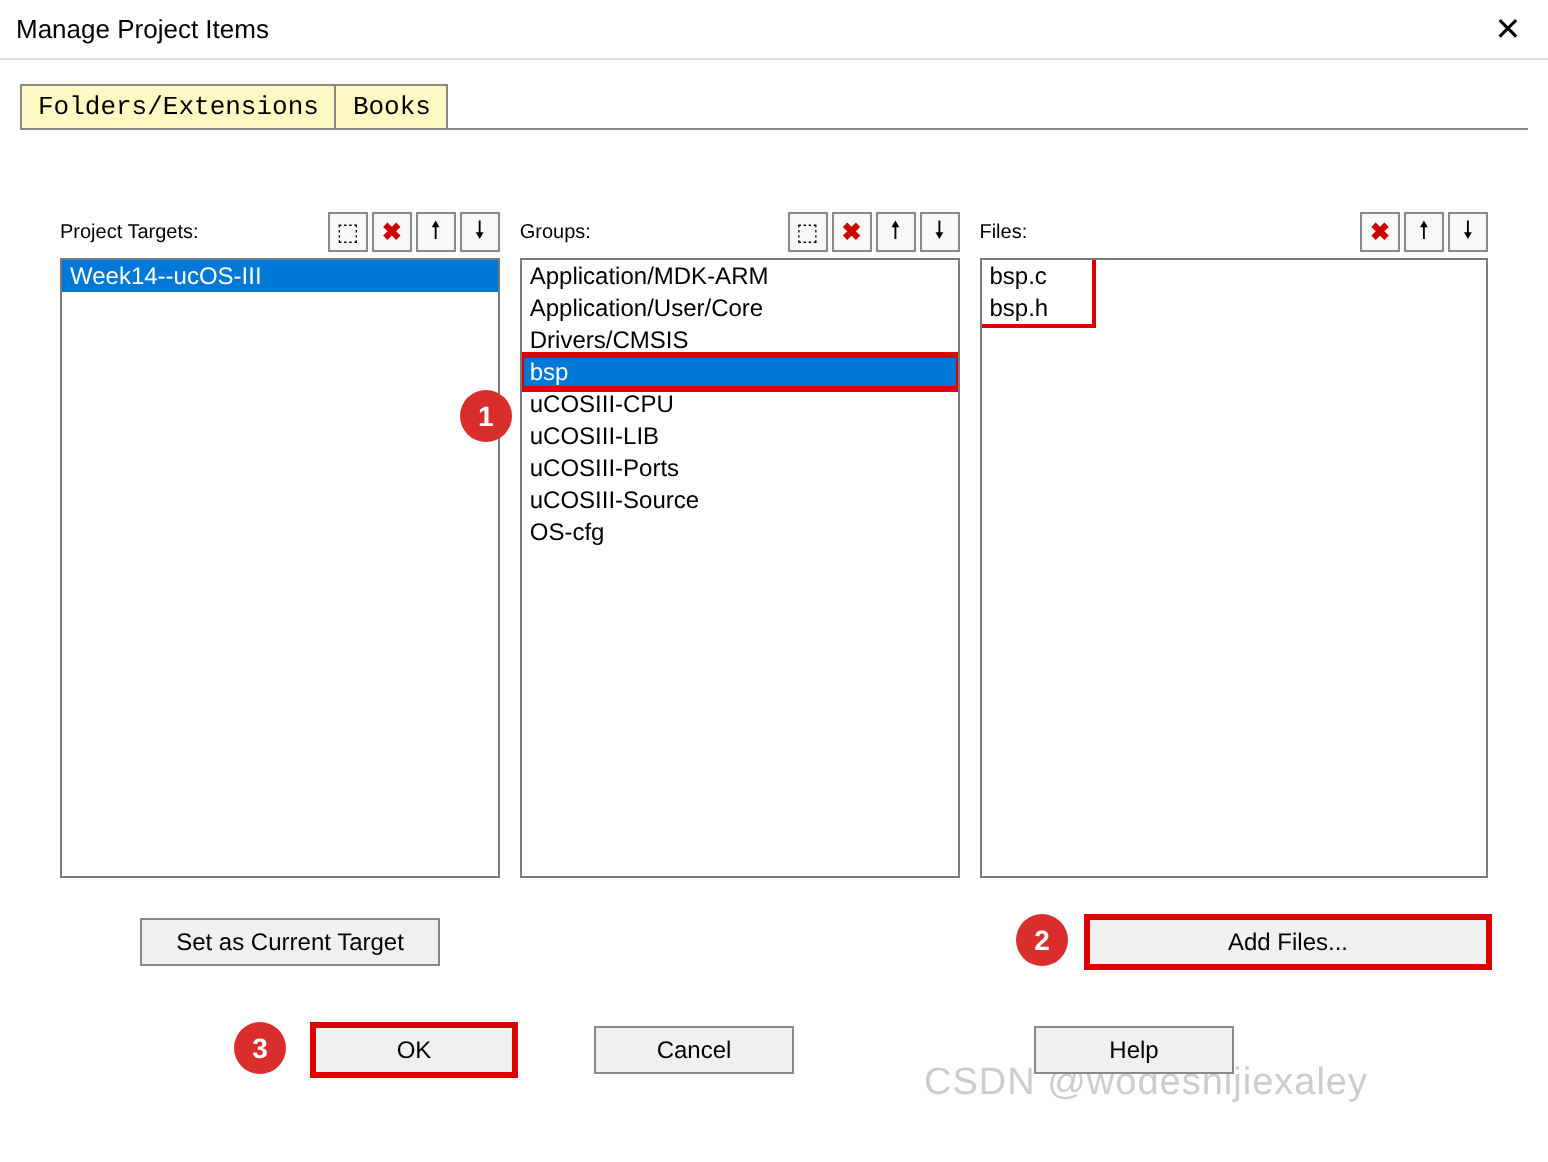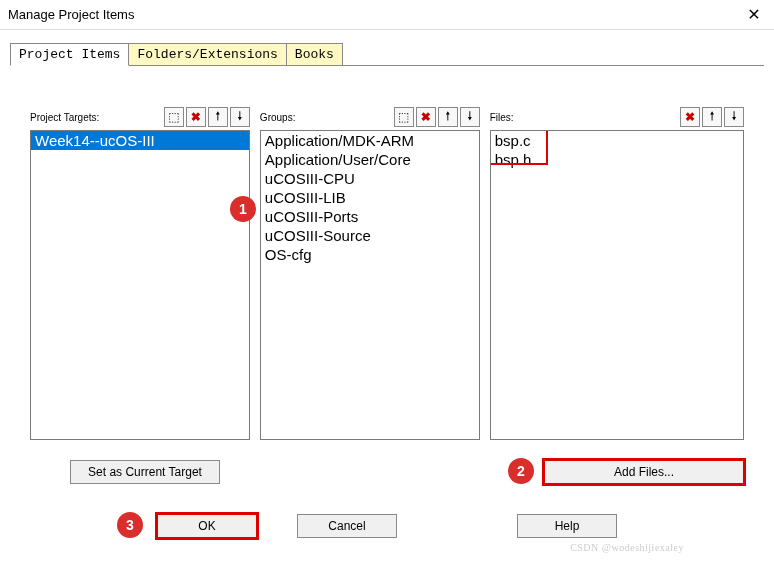--- a/index.html
+++ b/index.html
@@ -175,7 +175,6 @@
 <div class="content">
 
   <div class="tabs">
-    <div class="tab active">Project Items</div>
     <div class="tab">Folders/Extensions</div>
     <div class="tab">Books</div>
   </div>

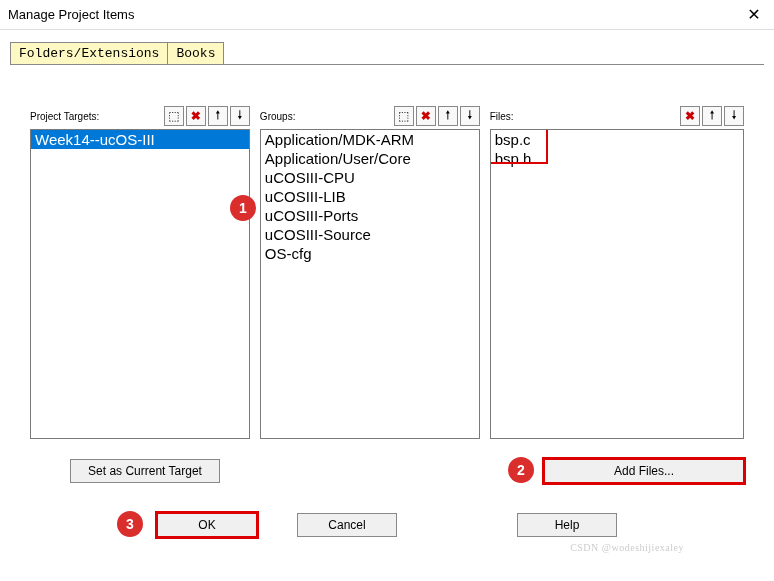--- a/index.html
+++ b/index.html
@@ -93,7 +93,7 @@
       background: #fff;
       height: 310px;
       overflow: hidden;
-      font-size: 15px;
+      font-size: 12px;
     }
     .list-item {
       padding: 1px 4px;

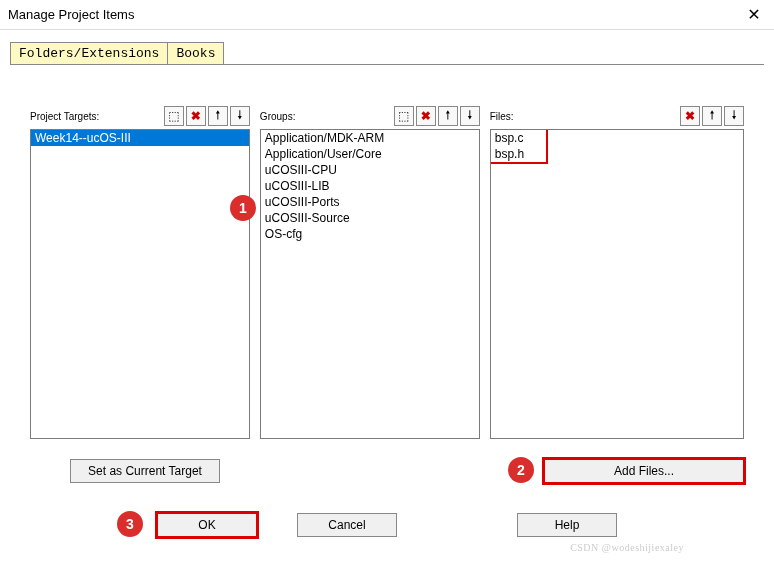--- a/index.html
+++ b/index.html
@@ -206,6 +206,7 @@
       <div class="listbox">
         <div class="list-item">Application/MDK-ARM</div>
         <div class="list-item">Application/User/Core</div>
+        <div class="list-item">Drivers/CMSIS</div>
         <div class="list-item">uCOSIII-CPU</div>
         <div class="list-item">uCOSIII-LIB</div>
         <div class="list-item">uCOSIII-Ports</div>

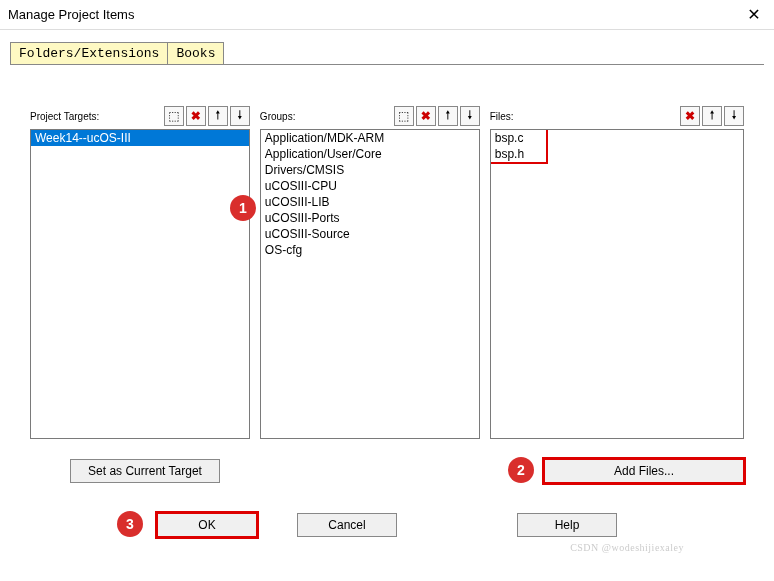--- a/index.html
+++ b/index.html
@@ -207,6 +207,7 @@
         <div class="list-item">Application/MDK-ARM</div>
         <div class="list-item">Application/User/Core</div>
         <div class="list-item">Drivers/CMSIS</div>
+        <div class="list-item selected red-box">bsp</div>
         <div class="list-item">uCOSIII-CPU</div>
         <div class="list-item">uCOSIII-LIB</div>
         <div class="list-item">uCOSIII-Ports</div>

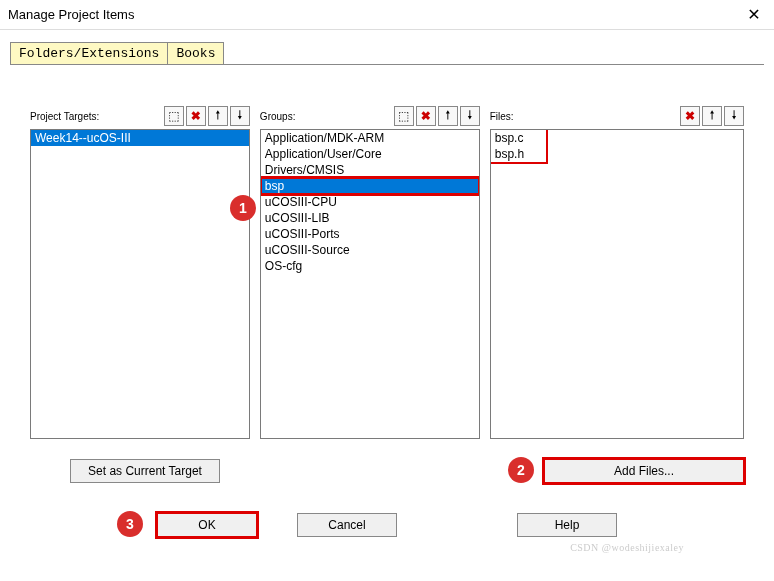--- a/index.html
+++ b/index.html
@@ -150,10 +150,9 @@
       right: 90px;
       bottom: 28px;
       color: #ccc;
-      font-size: 10px;
+      font-size: 19px;
       letter-spacing: 0.5px;
       z-index: 0;
-      font-family: Liberation Serif, serif;
     }
     .files-highlight {
       position: absolute;

